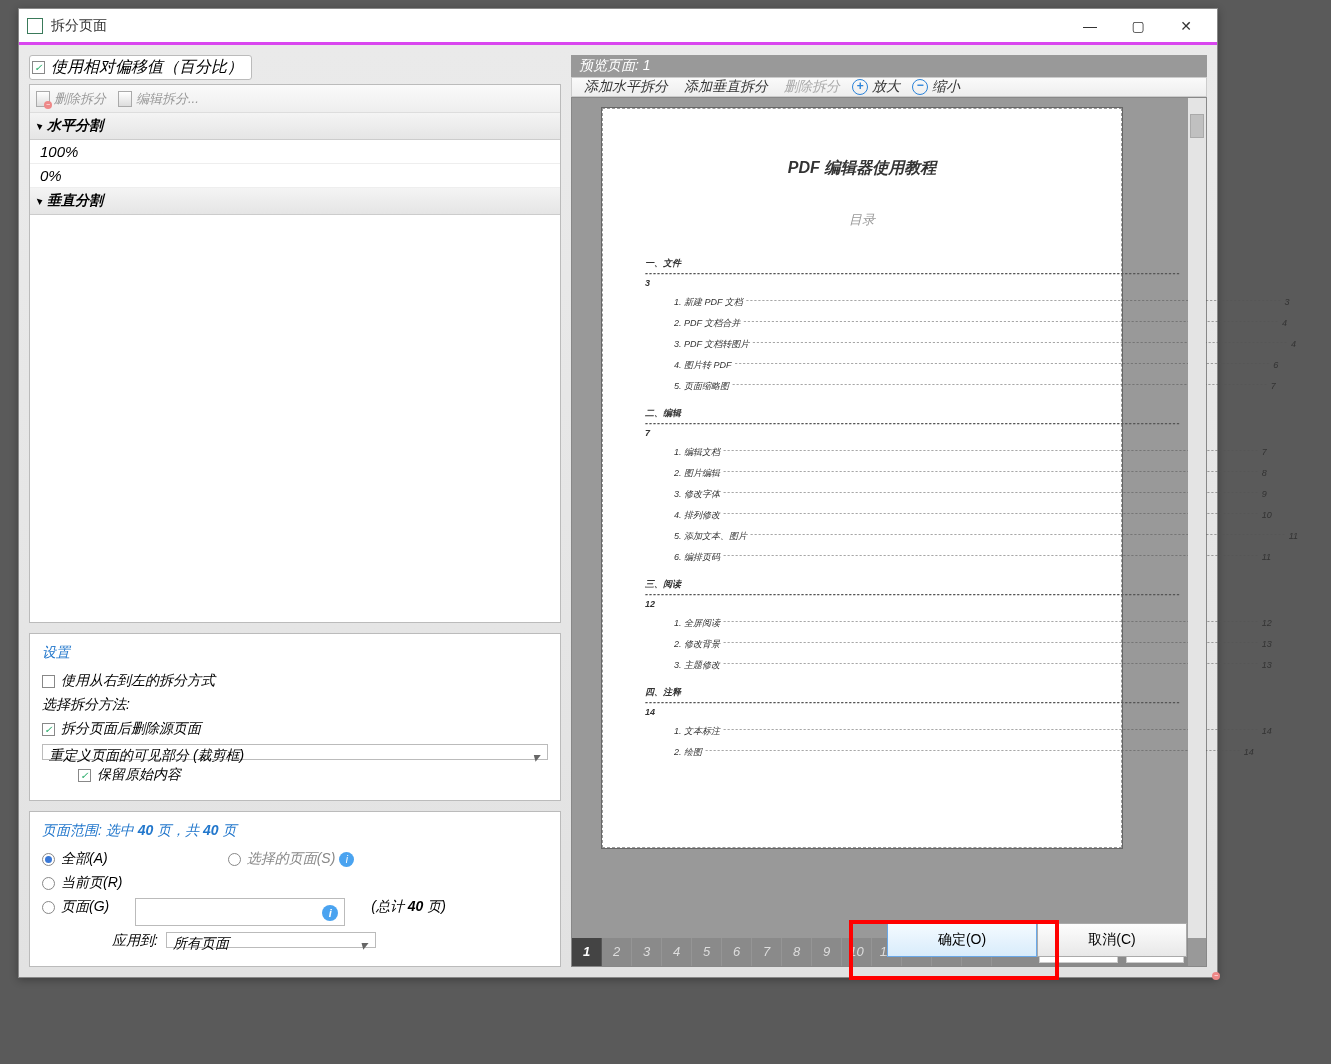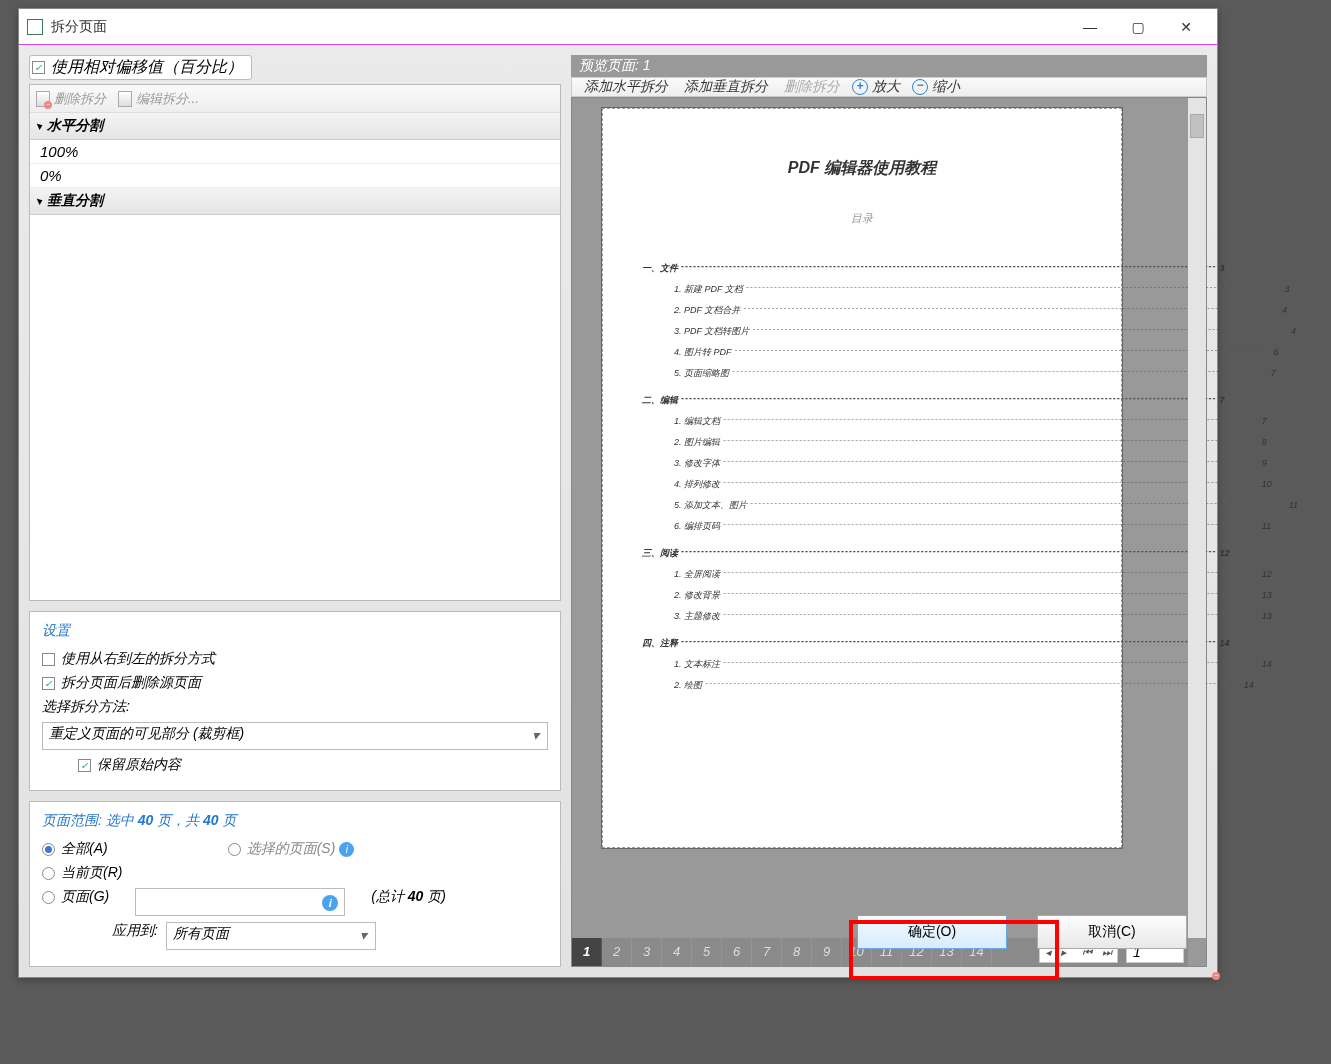--- a/index.html
+++ b/index.html
@@ -5,7 +5,7 @@
 * { box-sizing: border-box; margin: 0; padding: 0; font-family: "Microsoft YaHei", sans-serif; }
 body { background: #5a5a5a; width: 1331px; height: 1064px; position: relative; }
 .dialog { position: absolute; left: 18px; top: 8px; width: 1200px; height: 970px; background: #fff; border: 1px solid #888; box-shadow: 0 2px 8px rgba(0,0,0,0.3); }
-.titlebar { height: 36px; display: flex; align-items: center; padding: 0 8px; border-bottom: 1px solid #d946ef; }
+.titlebar { height: 36px; display: flex; align-items: center; padding: 0 8px; border-bottom: 3px solid #d946ef; }
 .titlebar-icon { width: 16px; height: 16px; border: 1.5px solid #3a7a5a; margin-right: 8px; }
 .titlebar-title { font-size: 14px; color: #333; flex: 1; }
 .win-btns { display: flex; gap: 2px; }

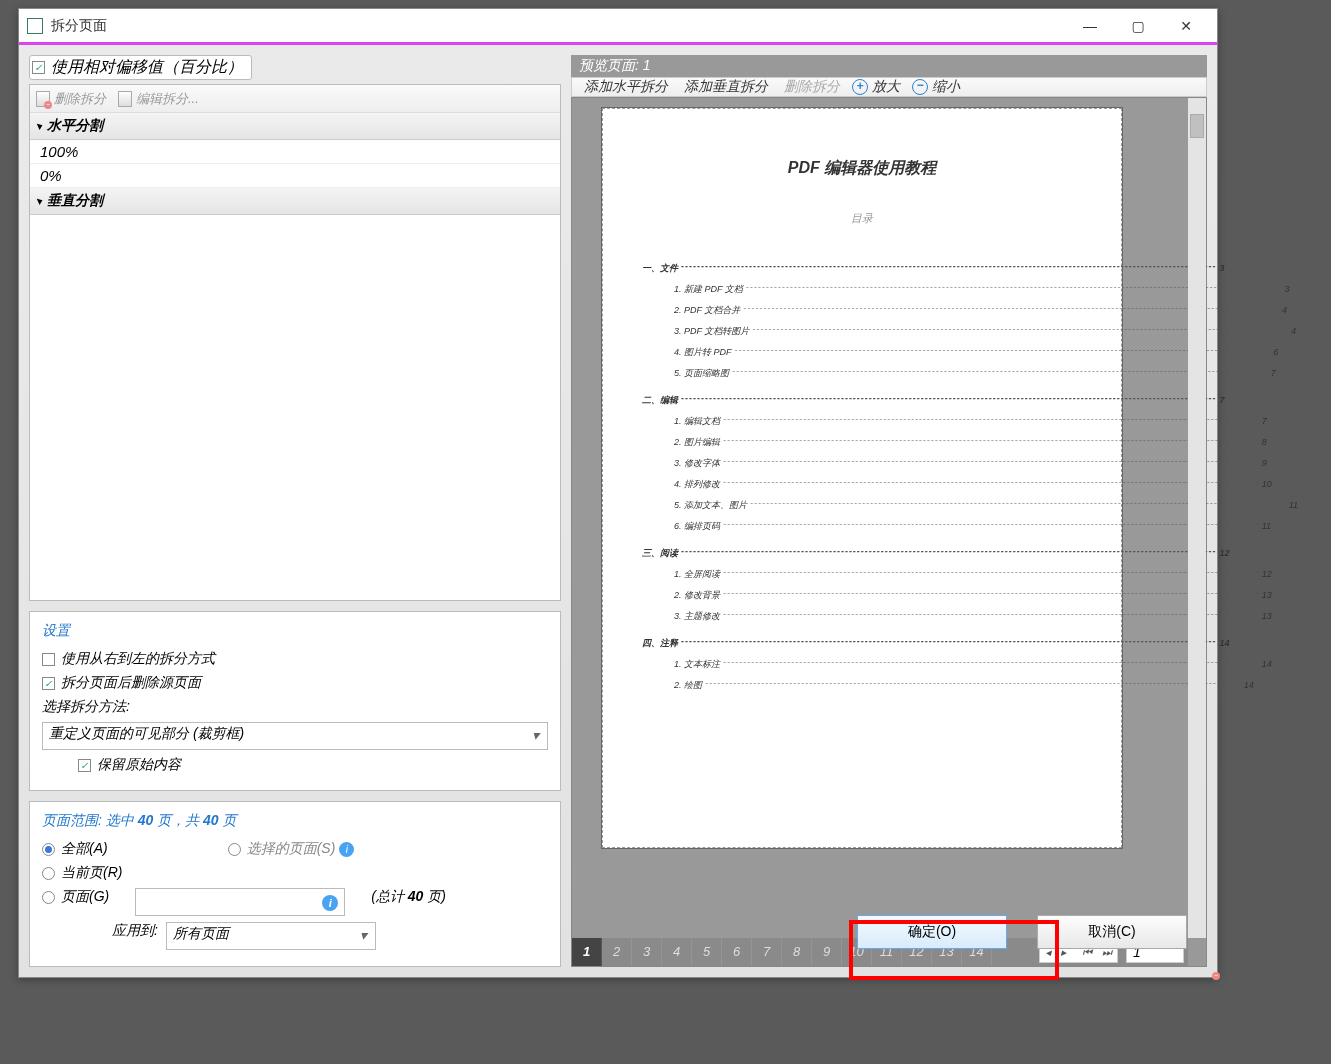--- a/index.html
+++ b/index.html
@@ -49,7 +49,7 @@
 .page-thumb { position: absolute; left: 30px; top: 10px; width: 520px; height: 740px; background: #fff; box-shadow: 0 0 0 1px #666; padding: 50px 40px; font-size: 9px; color: #333; }
 .page-thumb::before { content: ""; position: absolute; inset: 0; border: 1px dashed #999; pointer-events: none; }
 .doc-title { text-align: center; font-size: 16px; font-weight: bold; margin-bottom: 32px; }
-.doc-sub { text-align: center; font-size: 11px; color: #999; margin-bottom: 36px; }
+.doc-sub { text-align: center; font-size: 13px; color: #999; margin-bottom: 28px; }
 .toc-line { display: flex; align-items: baseline; margin: 8px 0; font-size: 9px; }
 .toc-line.h1 { font-weight: bold; margin-top: 14px; }
 .toc-line.h2 { padding-left: 32px; }

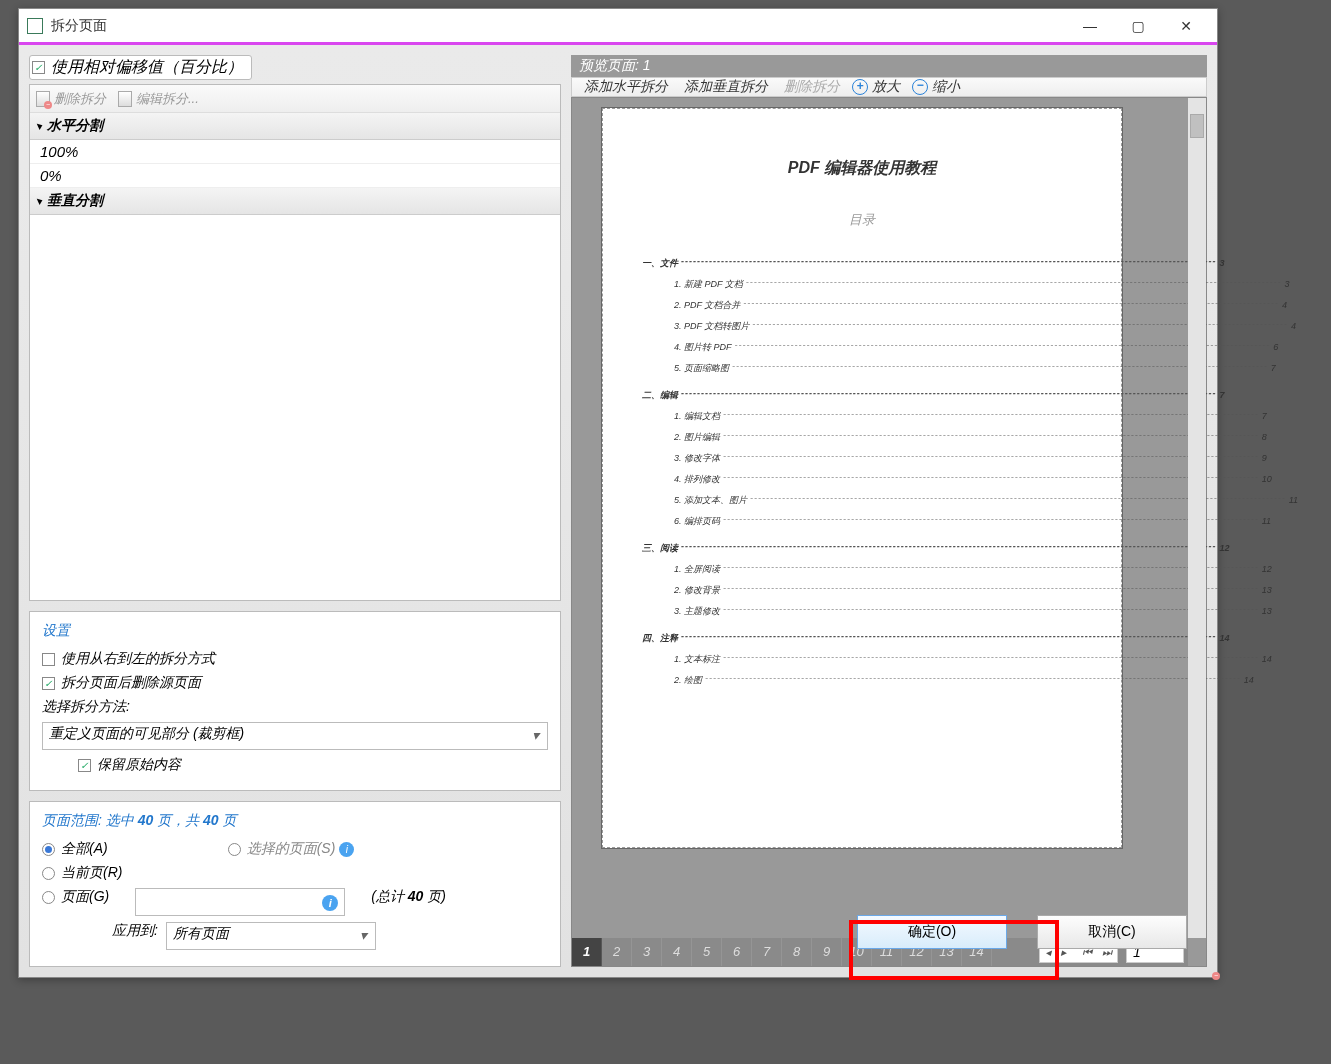--- a/index.html
+++ b/index.html
@@ -51,7 +51,7 @@
 .doc-title { text-align: center; font-size: 16px; font-weight: bold; margin-bottom: 32px; }
 .doc-sub { text-align: center; font-size: 13px; color: #999; margin-bottom: 28px; }
 .toc-line { display: flex; align-items: baseline; margin: 8px 0; font-size: 9px; }
-.toc-line.h1 { font-weight: bold; margin-top: 14px; }
+.toc-line.h1 { font-weight: bold; margin-top: 14px; flex-direction: column; }
 .toc-line.h2 { padding-left: 32px; }
 .toc-line .txt { white-space: nowrap; }
 .toc-line .dots { flex: 1; border-bottom: 1px dotsvted #333; margin: 0 3px; position: relative; top: -2px; }

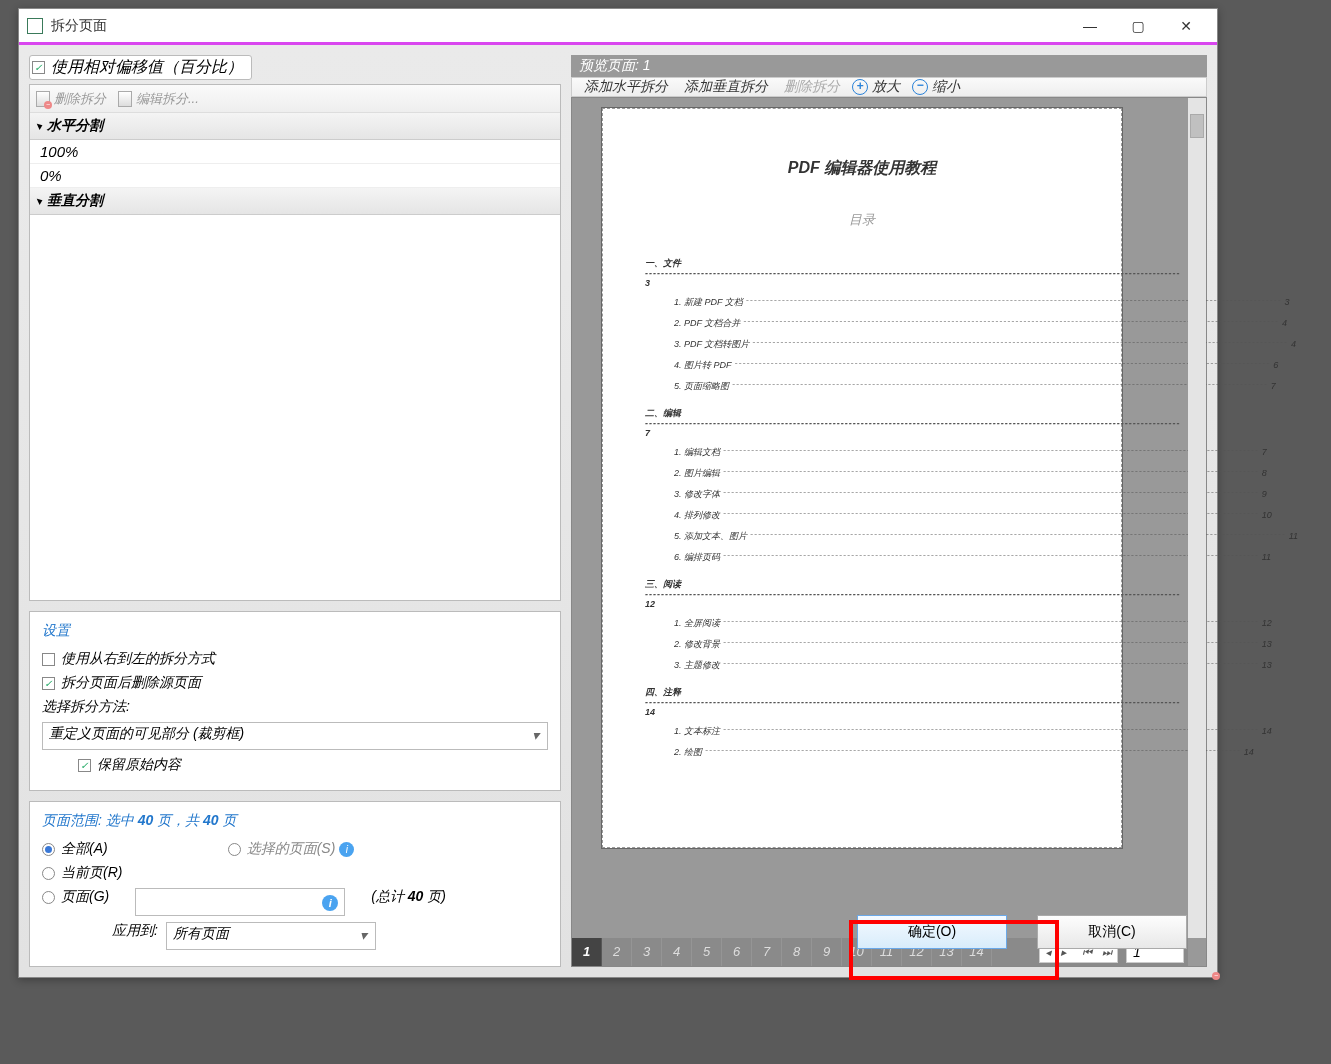--- a/index.html
+++ b/index.html
@@ -122,13 +122,13 @@
                 <span>使用从右到左的拆分方式</span>
               </label>
             </div>
+          <div class="row">选择拆分方法:</div>
           <div class="row">
               <label>
                 <span class="checkbox checked"></span>
                 <span>拆分页面后删除源页面</span>
               </label>
             </div>
-          <div class="row">选择拆分方法:</div>
           <div class="row">
               <div class="select">重定义页面的可见部分 (裁剪框)</div>
             </div>

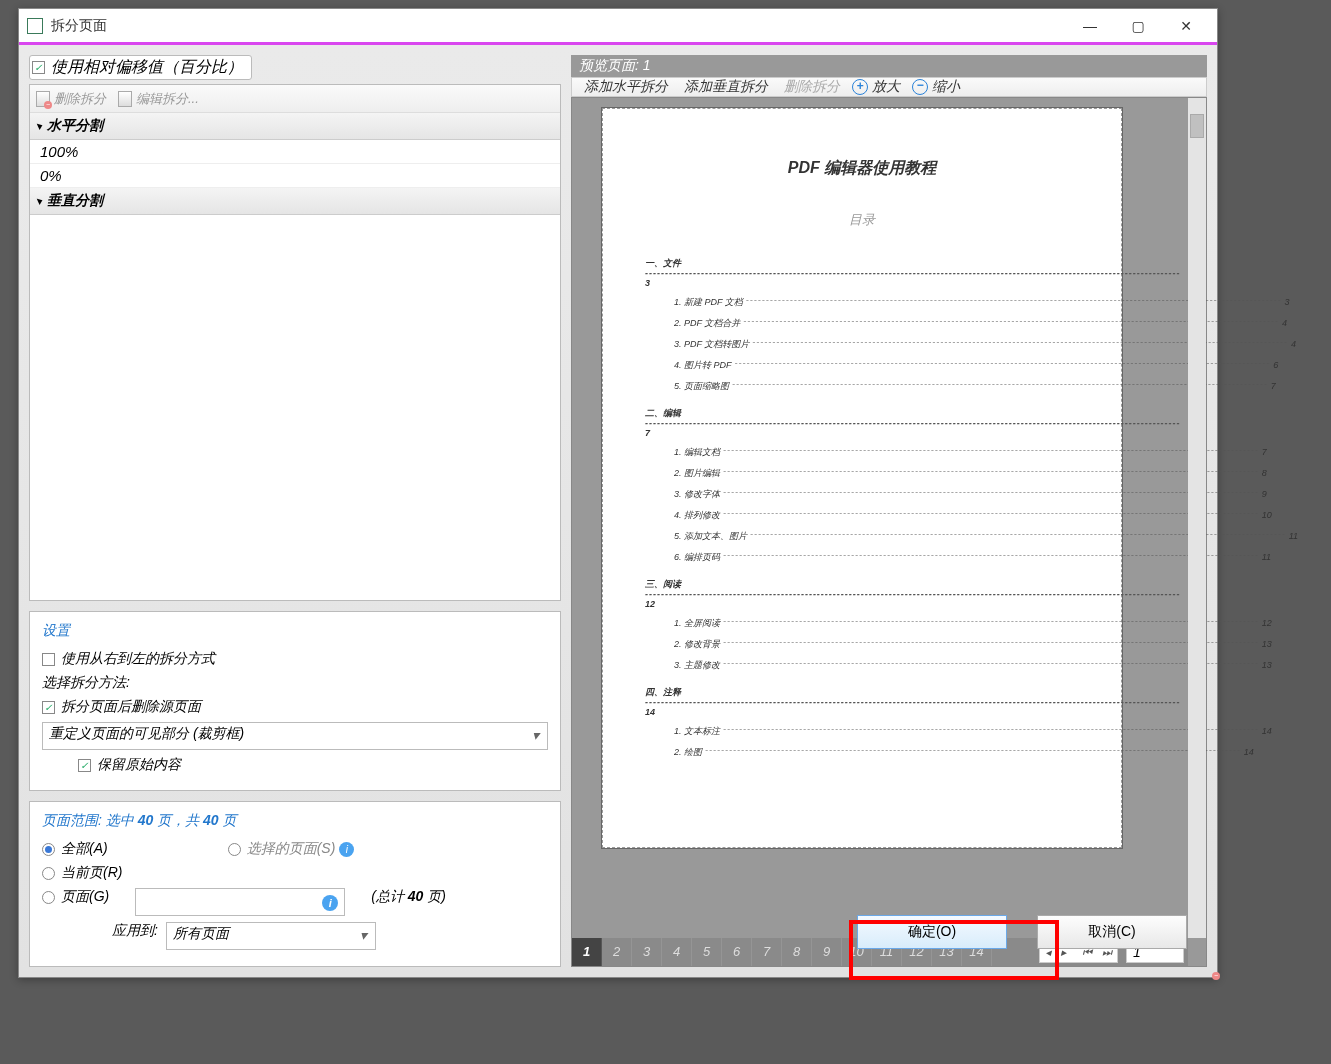--- a/index.html
+++ b/index.html
@@ -30,7 +30,7 @@
 .settings-title { color: #2277cc; font-size: 14px; margin-bottom: 10px; }
 .row { display: flex; align-items: flex-start; margin: 6px 0; font-size: 14px; }
 .row label { display: flex; align-items: center; }
-.select { border: 1px solid #bbb; background: #fff; height: 28px; padding: 2px 6px; font-size: 14px; width: 100%; position: relative; }
+.select { border: 1px solid #bbb; background: #fff; height: 16px; padding: 2px 6px; font-size: 14px; width: 100%; position: relative; }
 .select::after { content: "▾"; position: absolute; right: 8px; top: 4px; color: #666; }
 .range-panel { background: #fff; border: 1px solid #bbb; margin-top: 10px; padding: 10px 12px; }
 .range-title { color: #2277cc; font-size: 14px; margin-bottom: 10px; }

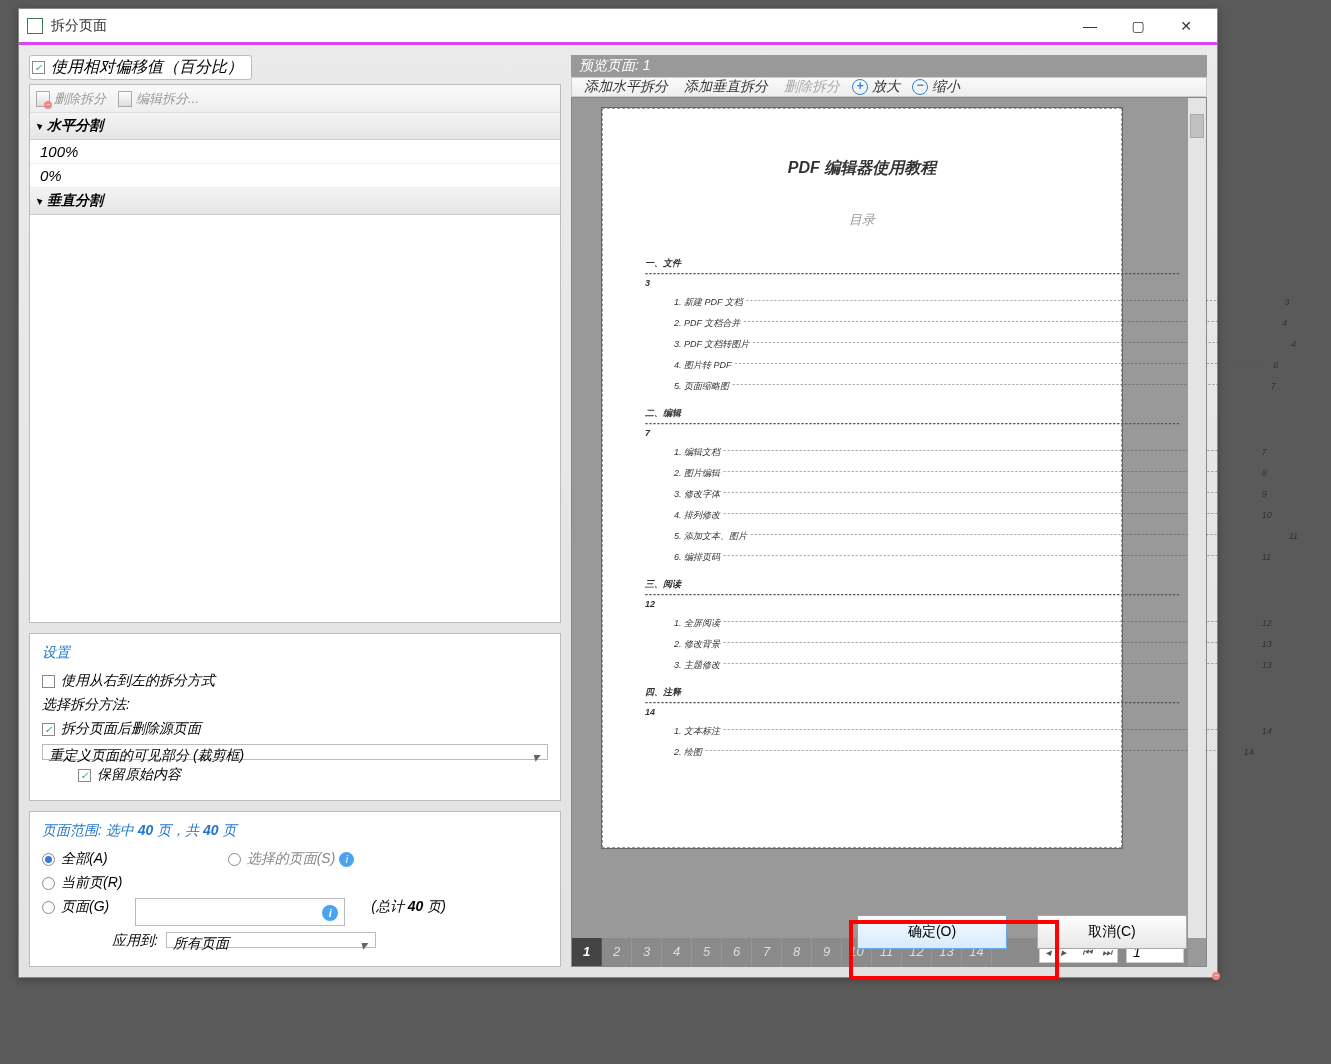--- a/index.html
+++ b/index.html
@@ -66,7 +66,7 @@
 .nav-box { display: flex; align-items: center; background: #fff; height: 22px; margin: 3px 4px; border: 1px solid #ccc; }
 .nav-box span { padding: 0 5px; font-size: 11px; color: #555; }
 .cur-page { width: 58px; text-align: right; padding: 0 6px; font-size: 14px; }
-.dlg-buttons { position: absolute; right: 30px; bottom: 28px; display: flex; gap: 30px; }
+.dlg-buttons { position: absolute; right: 30px; bottom: 20px; display: flex; }
 .dlg-btn { width: 150px; height: 34px; background: linear-gradient(#fdfdfd,#e8e8e8); border: 1px solid #aaa; font-size: 14px; }
 .dlg-btn.ok { border: 1.5px solid #6aa8e8; background: linear-gradient(#f4faff,#d8ecfb); }
 .highlight { position: absolute; border: 4px solid #ff0000; pointer-events: none; }

